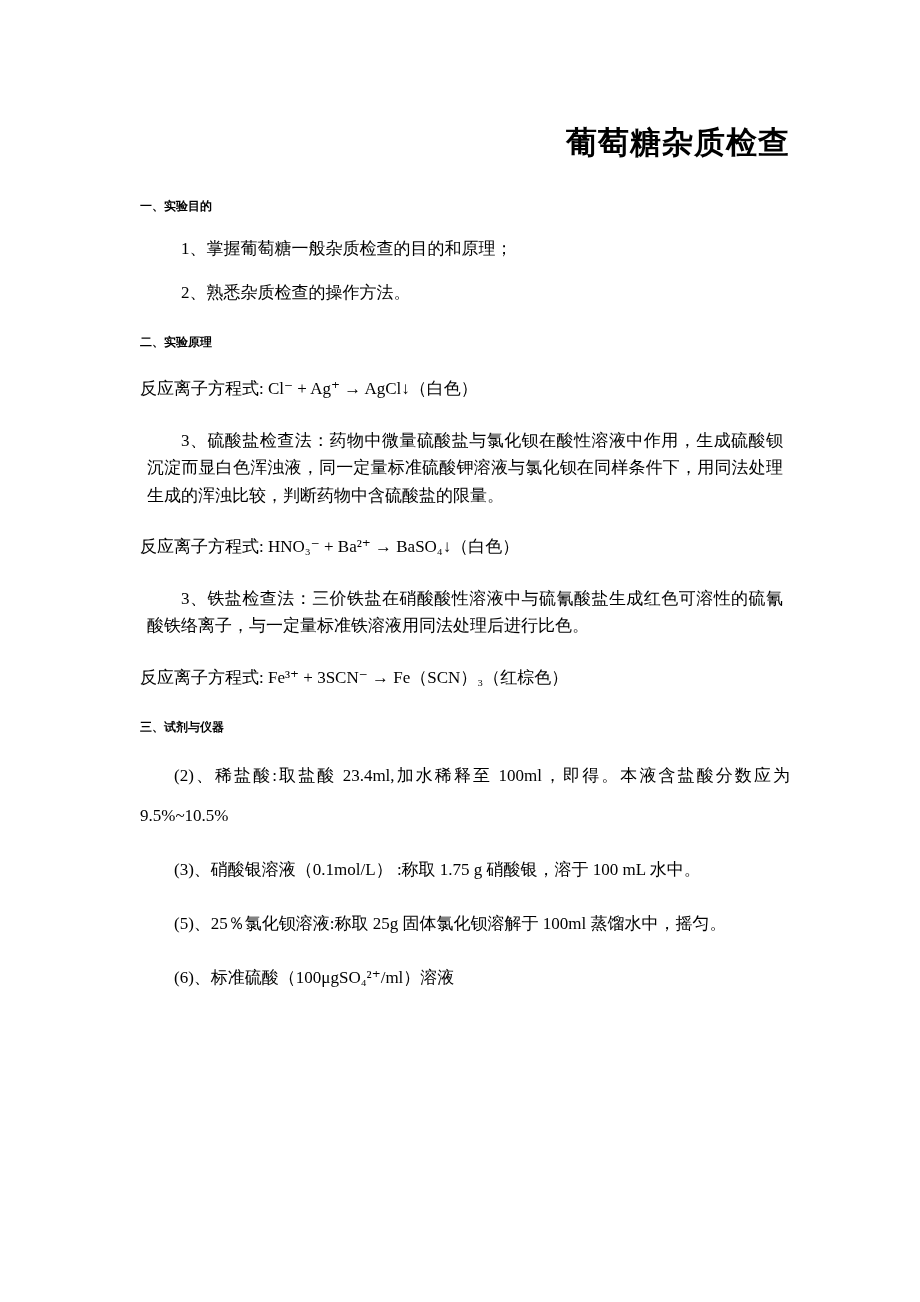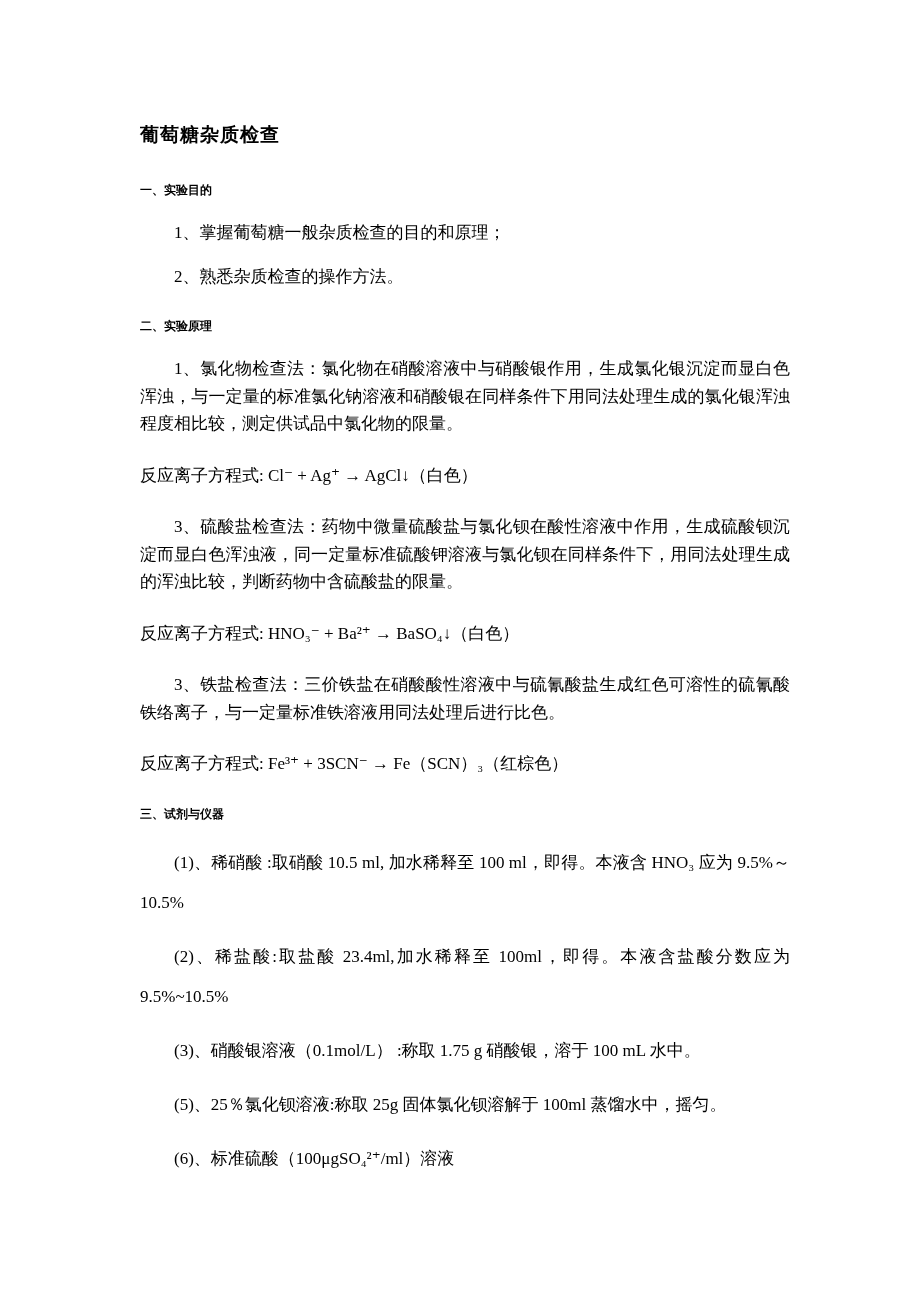--- a/index.html
+++ b/index.html
@@ -21,8 +21,8 @@
   }
   .doc-title {
     margin: 0 0 34px 0;
-    text-align: left;
-    font-size: 19px;
+    text-align: right;
+    font-size: 31px;
     font-weight: bold;
     letter-spacing: 1px;
   }

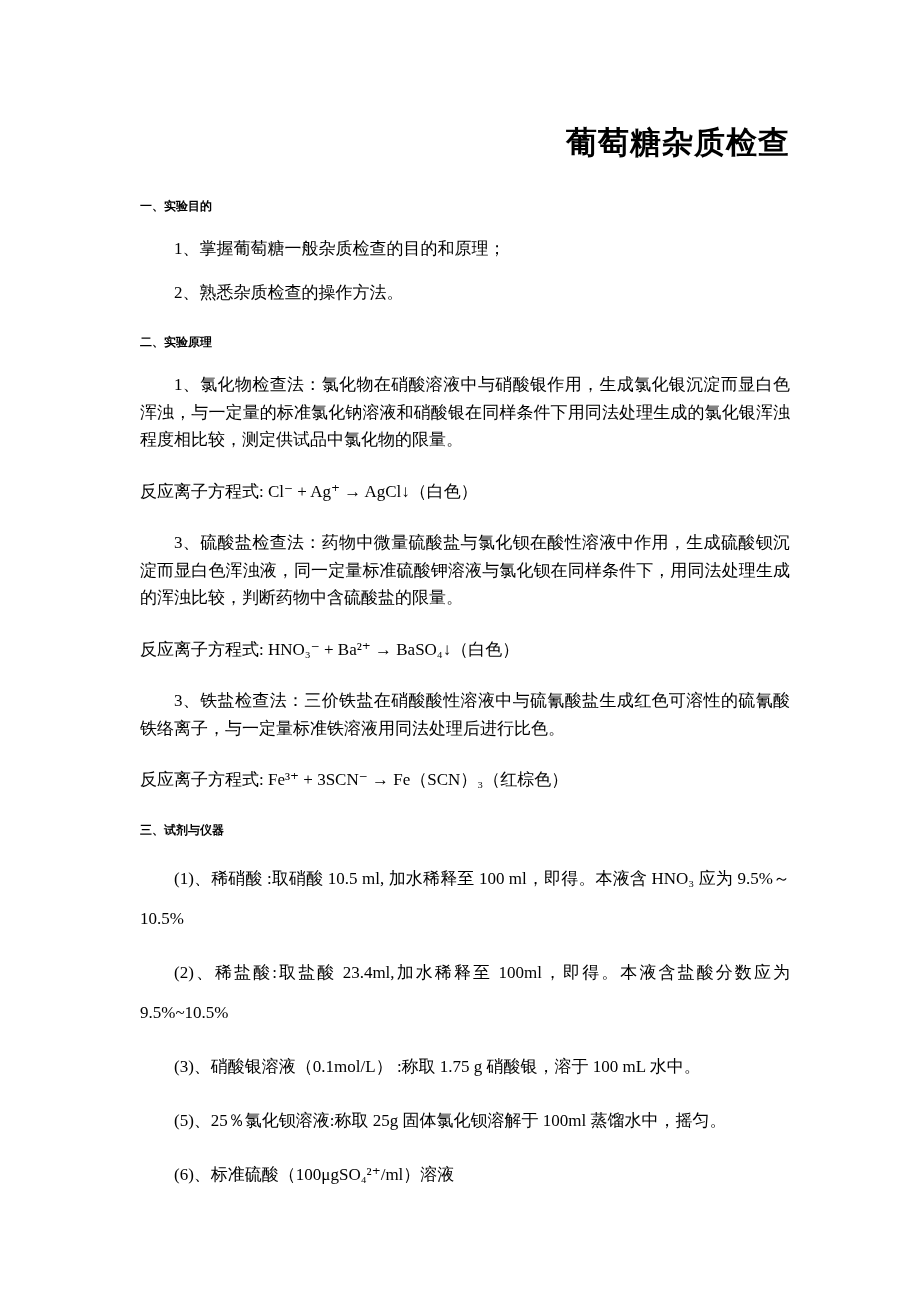--- a/index.html
+++ b/index.html
@@ -32,7 +32,7 @@
     font-weight: bold;
   }
   .para {
-    margin: 16px 0;
+    margin: 16px 7px;
     line-height: 1.62;
     text-align: justify;
   }

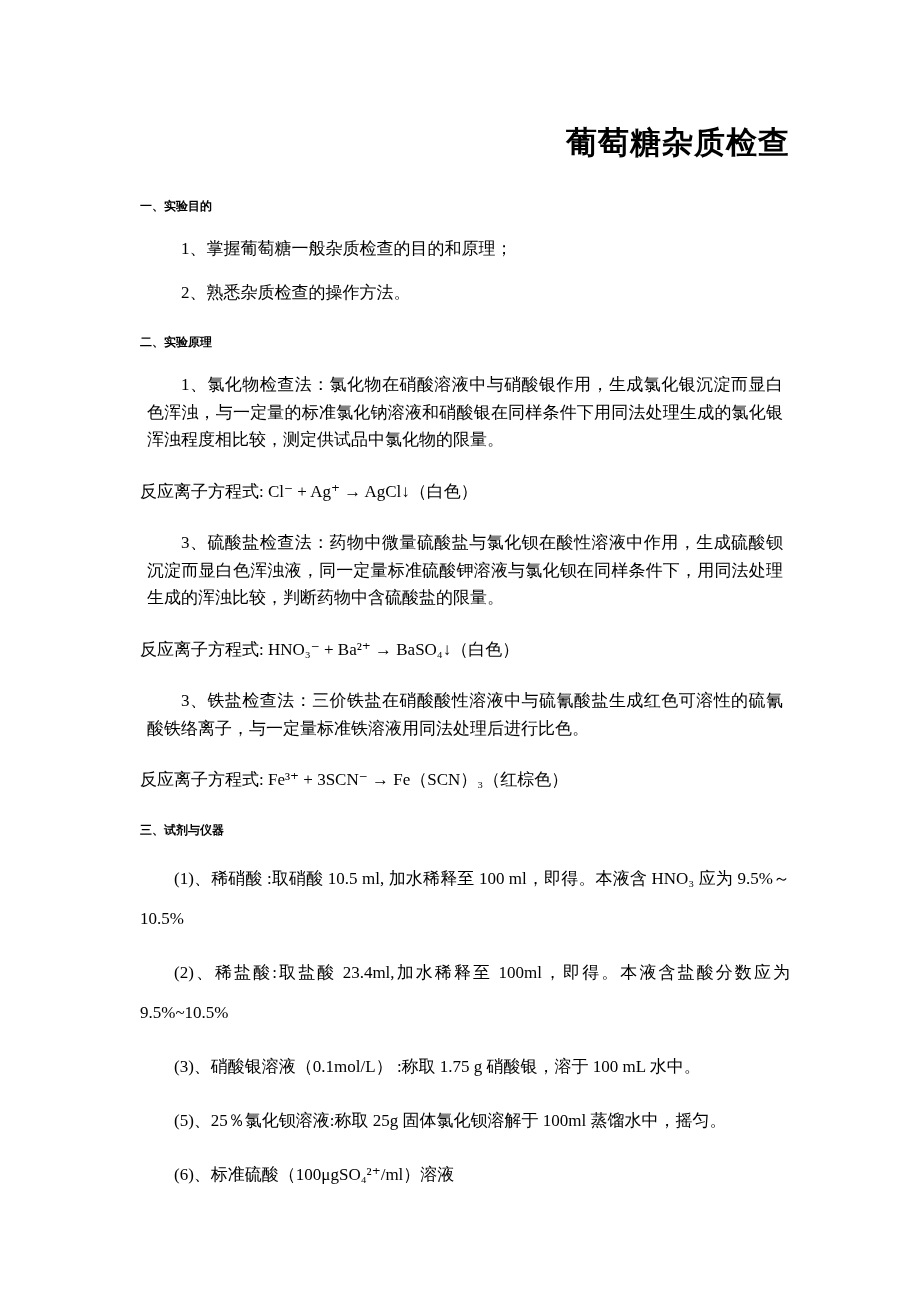--- a/index.html
+++ b/index.html
@@ -62,7 +62,6 @@
   <p class="para indent">2、熟悉杂质检查的操作方法。</p>
 
   <h2 class="section-heading">二、实验原理</h2>
-  <p class="para indent">1、氯化物检查法：氯化物在硝酸溶液中与硝酸银作用，生成氯化银沉淀而显白色浑浊，与一定量的标准氯化钠溶液和硝酸银在同样条件下用同法处理生成的氯化银浑浊程度相比较，测定供试品中氯化物的限量。</p>
   <p class="para equation">反应离子方程式: Cl⁻ + Ag⁺ → AgCl↓（白色）</p>
   <p class="para indent">3、硫酸盐检查法：药物中微量硫酸盐与氯化钡在酸性溶液中作用，生成硫酸钡沉淀而显白色浑浊液，同一定量标准硫酸钾溶液与氯化钡在同样条件下，用同法处理生成的浑浊比较，判断药物中含硫酸盐的限量。</p>
   <p class="para equation">反应离子方程式: HNO₃⁻ + Ba²⁺ → BaSO₄↓（白色）</p>

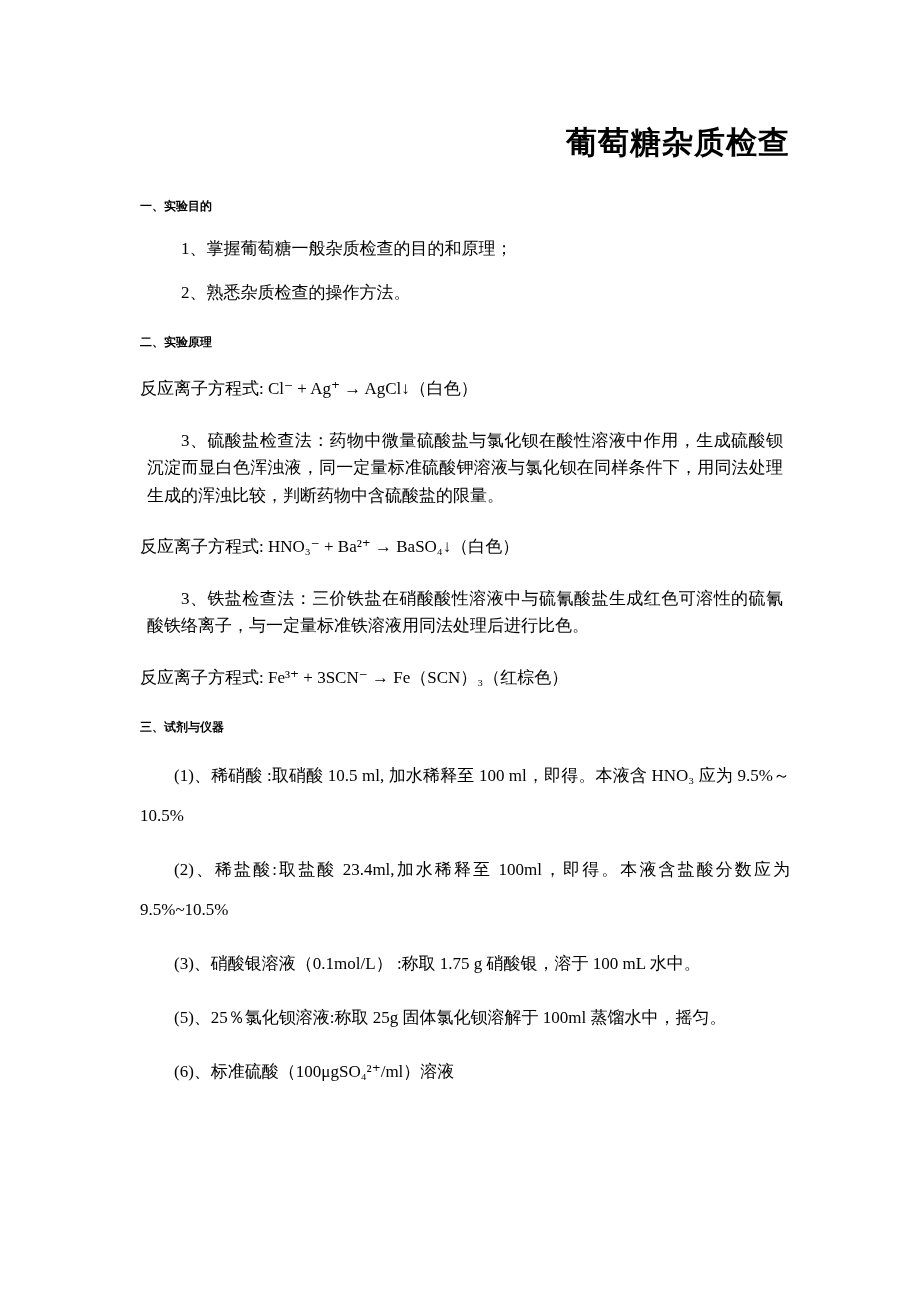--- a/index.html
+++ b/index.html
@@ -69,7 +69,6 @@
   <p class="para equation">反应离子方程式: Fe³⁺ + 3SCN⁻ → Fe（SCN）₃（红棕色）</p>
 
   <h2 class="section-heading">三、试剂与仪器</h2>
-  <p class="reagent indent">(1)、稀硝酸 :取硝酸 10.5 ml, 加水稀释至 100 ml，即得。本液含 HNO₃ 应为 9.5%～10.5%</p>
   <p class="reagent indent">(2)、稀盐酸:取盐酸 23.4ml,加水稀释至 100ml，即得。本液含盐酸分数应为 9.5%~10.5%</p>
   <p class="reagent indent">(3)、硝酸银溶液（0.1mol/L） :称取 1.75 g 硝酸银，溶于 100 mL 水中。</p>
   <p class="reagent indent">(5)、25％氯化钡溶液:称取 25g 固体氯化钡溶解于 100ml 蒸馏水中，摇匀。</p>

